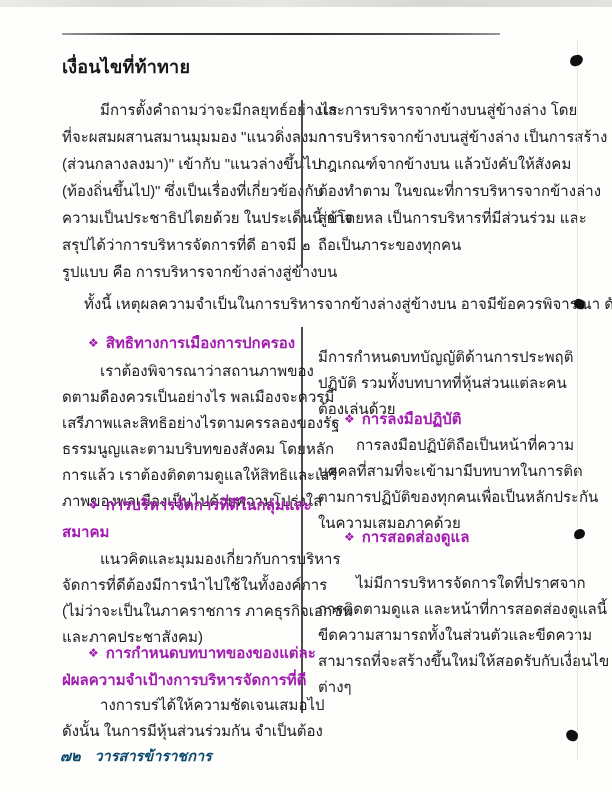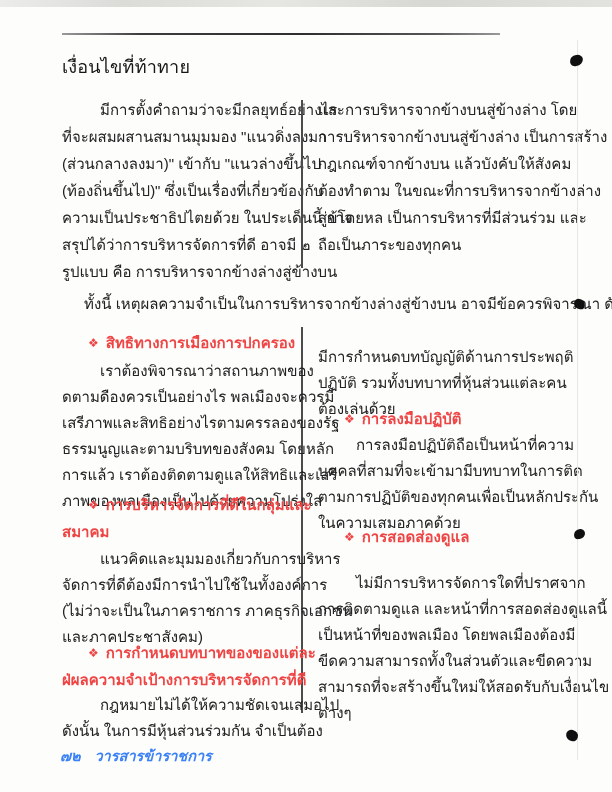--- a/index.html
+++ b/index.html
@@ -22,7 +22,7 @@
   }
   .page-title{
     position:absolute;left:62px;top:52px;
-    font-size:18px;font-weight:400;line-height:30px;color:#171717;
+    font-size:18px;font-weight:700;line-height:30px;color:#171717;
     white-space:nowrap;letter-spacing:.2px;
   }
   .txt{font-size:15px;line-height:26px;white-space:nowrap;color:#222;}

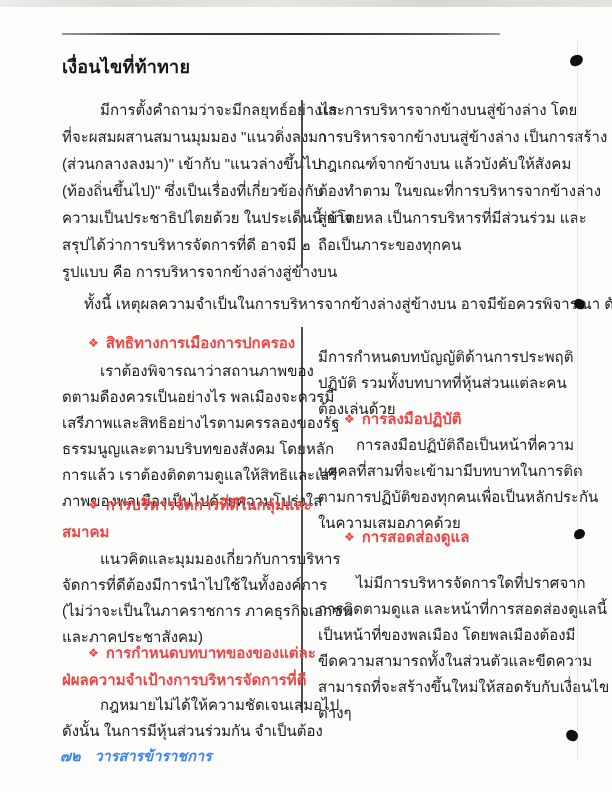--- a/index.html
+++ b/index.html
@@ -36,7 +36,7 @@
     position:absolute;left:84px;top:292px;width:480px;
     font-size:15px;line-height:24px;white-space:nowrap;color:#222;
   }
-  .head{font-weight:700;color:#ef4444;}
+  .head{font-weight:700;color:#a21caf;}
   .bullet{display:inline-block;margin-right:7px;font-size:12px;transform:translateY(-1px);}
   
   .lc{left:62px;width:246px;position:absolute;}

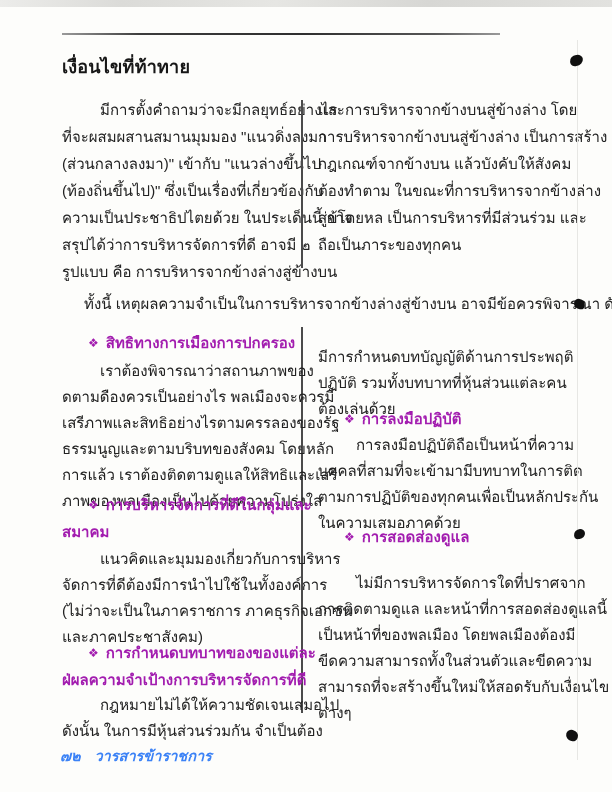--- a/index.html
+++ b/index.html
@@ -157,7 +157,6 @@
   <div class="rc p5-r">
     <div class="txt indent-para">ไม่มีการบริหารจัดการใดที่ปราศจาก</div>
     <div class="txt">การติดตามดูแล และหน้าที่การสอดส่องดูแลนี้</div>
-    <div class="txt">เป็นหน้าที่ของพลเมือง  โดยพลเมืองต้องมี</div>
     <div class="txt">ขีดความสามารถทั้งในส่วนตัวและขีดความ</div>
     <div class="txt">สามารถที่จะสร้างขึ้นใหม่ให้สอดรับกับเงื่อนไข</div>
     <div class="txt">ต่างๆ</div>

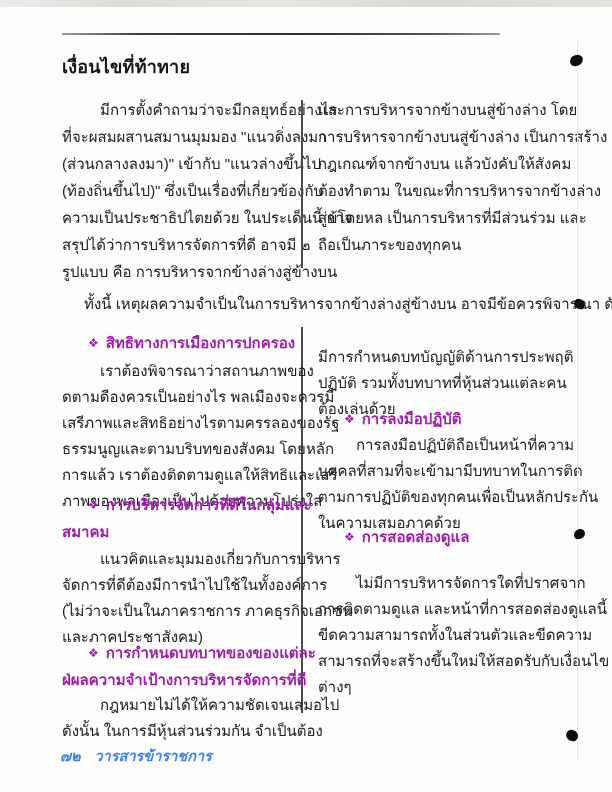--- a/index.html
+++ b/index.html
@@ -131,7 +131,7 @@
     <div class="txt head">ฝ่ผลความจำเป้างการบริหารจัดการที่ดี</div>
   </div>
   <div class="lc p3-l">
-    <div class="txt indent-para">กฎหมายไม่ได้ให้ความชัดเจนเสมอไป</div>
+    <div class="txt indent-para">างการบร่ได้ให้ความชัดเจนเสมอไป</div>
     <div class="txt">ดังนั้น  ในการมีหุ้นส่วนร่วมกัน  จำเป็นต้อง</div>
   </div>
 

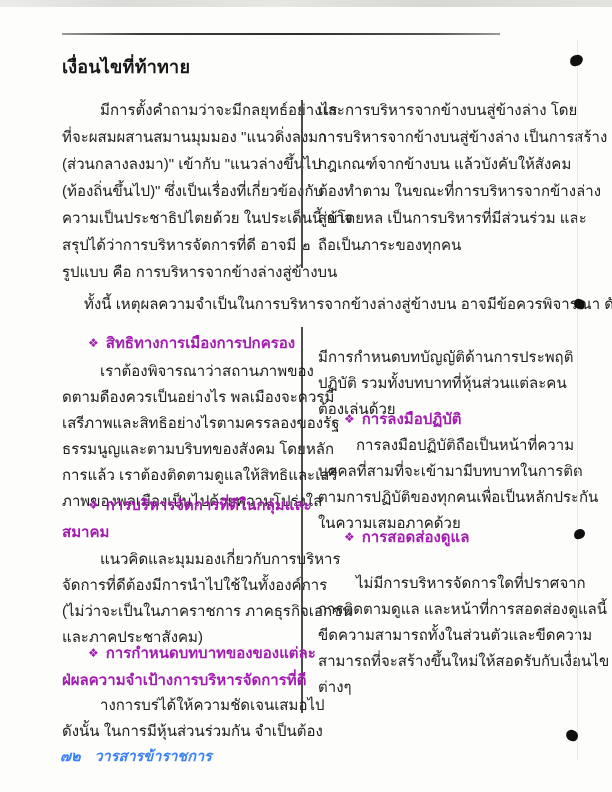--- a/index.html
+++ b/index.html
@@ -52,7 +52,7 @@
   .footer{
     position:absolute;left:60px;top:744px;
     font-family:"Liberation Serif","DejaVu Serif",serif;
-    font-style:italic;font-weight:700;font-size:14.5px;color:#3b82f6;
+    font-style:italic;font-weight:700;font-size:14.5px;color:#0c4a6e;
     white-space:nowrap;
   }
   .footer .pnum{margin-right:14px;}

